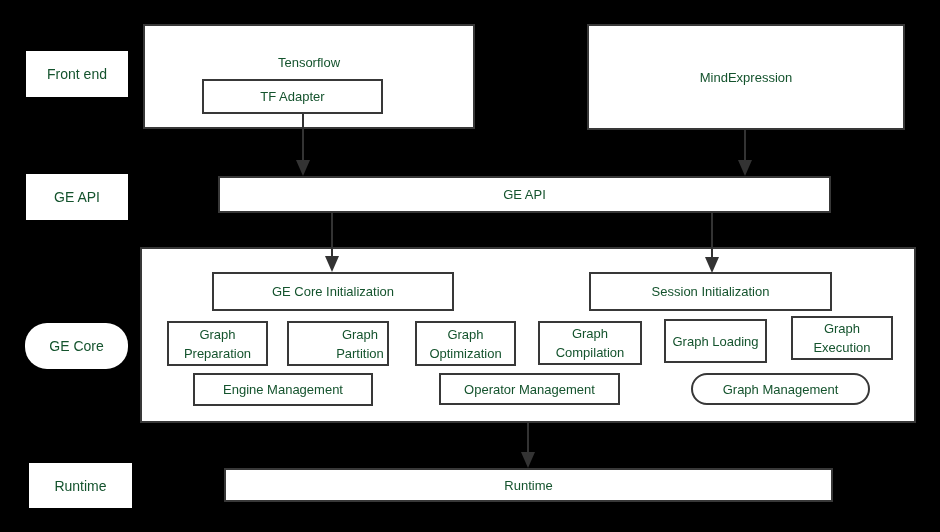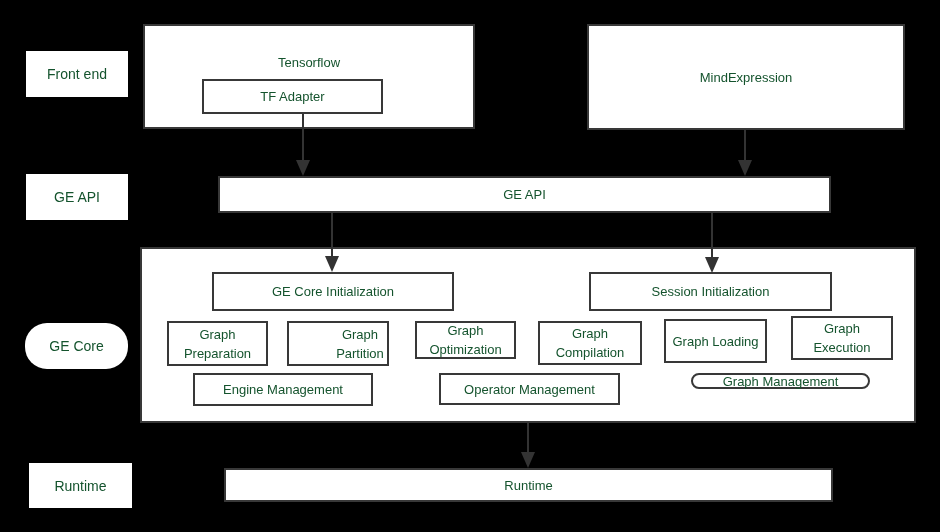--- a/index.html
+++ b/index.html
@@ -58,7 +58,7 @@
   #box-sessioninit { left: 589px; top: 272px; width: 243px; height: 39px; }
   #box-gpreparation{ left: 167px; top: 321px; width: 101px; height: 45px; }
   #box-gpartition  { left: 287px; top: 321px; width: 102px; height: 45px; padding-left: 44px; }
-  #box-goptimize   { left: 415px; top: 321px; width: 101px; height: 38px; }
+  #box-goptimize   { left: 415px; top: 321px; width: 101px; height: 45px; }
   #box-gcompile    { left: 538px; top: 321px; width: 104px; height: 44px; }
   #box-gloading    { left: 664px; top: 319px; width: 103px; height: 44px; }
   #box-gexecution  { left: 791px; top: 316px; width: 102px; height: 44px; }

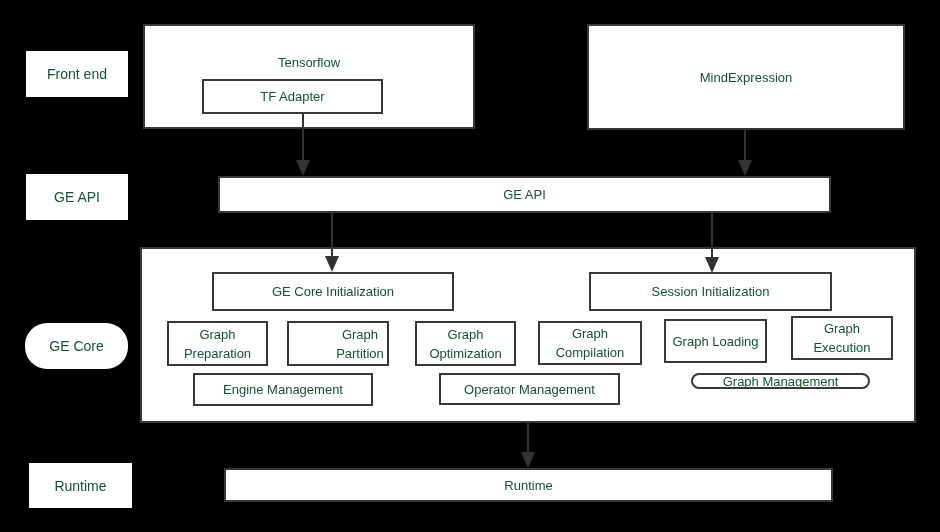--- a/index.html
+++ b/index.html
@@ -64,7 +64,7 @@
   #box-gexecution  { left: 791px; top: 316px; width: 102px; height: 44px; }
   #box-enginemgmt  { left: 193px; top: 373px; width: 180px; height: 33px; }
   #box-operatormgmt{ left: 439px; top: 373px; width: 181px; height: 32px; }
-  #box-graphmgmt   { left: 691px; top: 373px; width: 179px; height: 16px; border-radius: 16px; }
+  #box-graphmgmt   { left: 691px; top: 373px; width: 179px; height: 32px; border-radius: 16px; }
   #bar-runtime     { left: 224px; top: 468px; width: 609px; height: 34px; }
 
   

